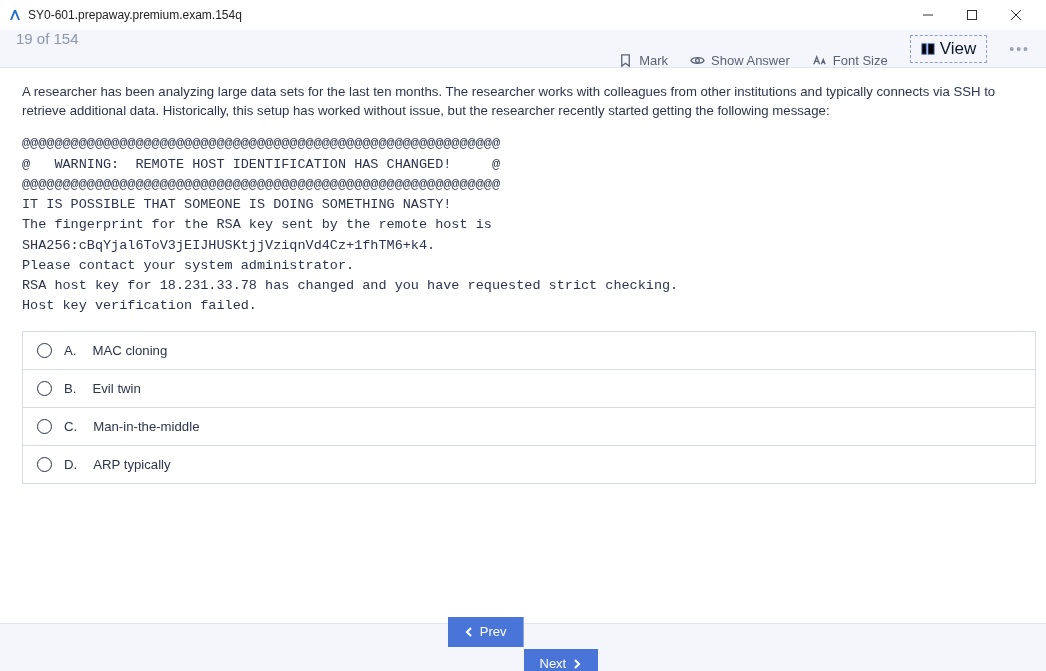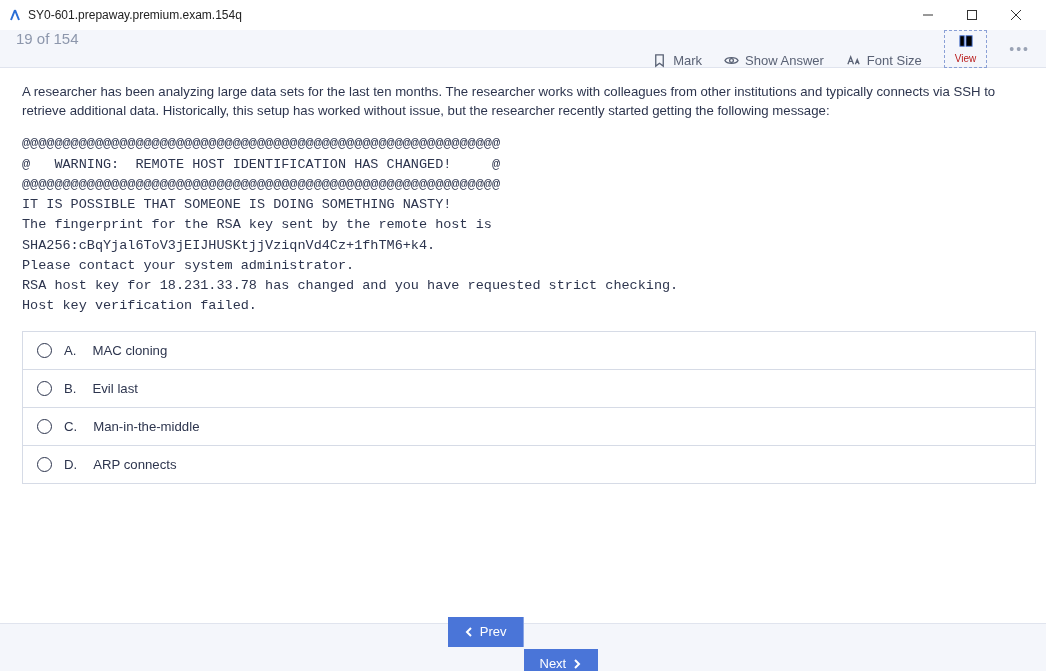--- a/index.html
+++ b/index.html
@@ -45,10 +45,9 @@
   .view-btn {
     border: 1px dashed #8aa0d6;
     padding: 3px 10px;
-    color:#b91c1c;
+    color:#0f172a;
     display:flex;align-items:center;gap:5px;
-    font-size:10px;
-    flex-direction:column;
+    font-size:17px;
   }
   .view-btn svg { stroke:#4a75d8; width:14px;height:14px;}
   .dots { color:#9aa3b5; letter-spacing:2px; font-size:14px;}

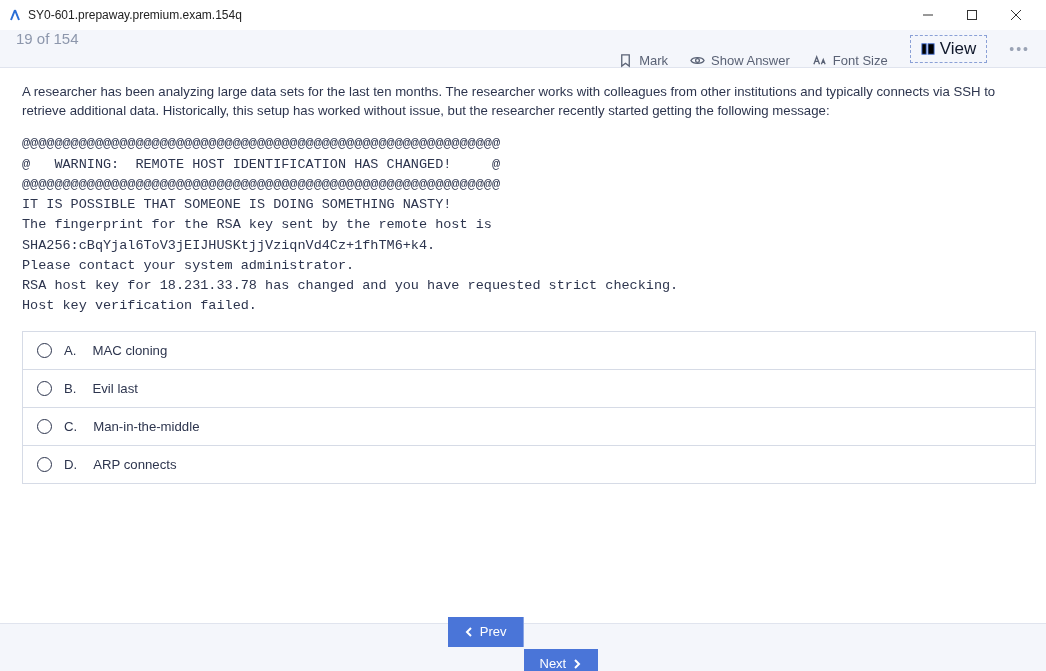--- a/index.html
+++ b/index.html
@@ -198,7 +198,7 @@
       <div class="option">
         <div class="radio"></div>
         <span class="opt-letter">B.</span>
-        <span>Evil last</span>
+        <span>Evil twin</span>
       </div>
       <div class="option">
         <div class="radio"></div>

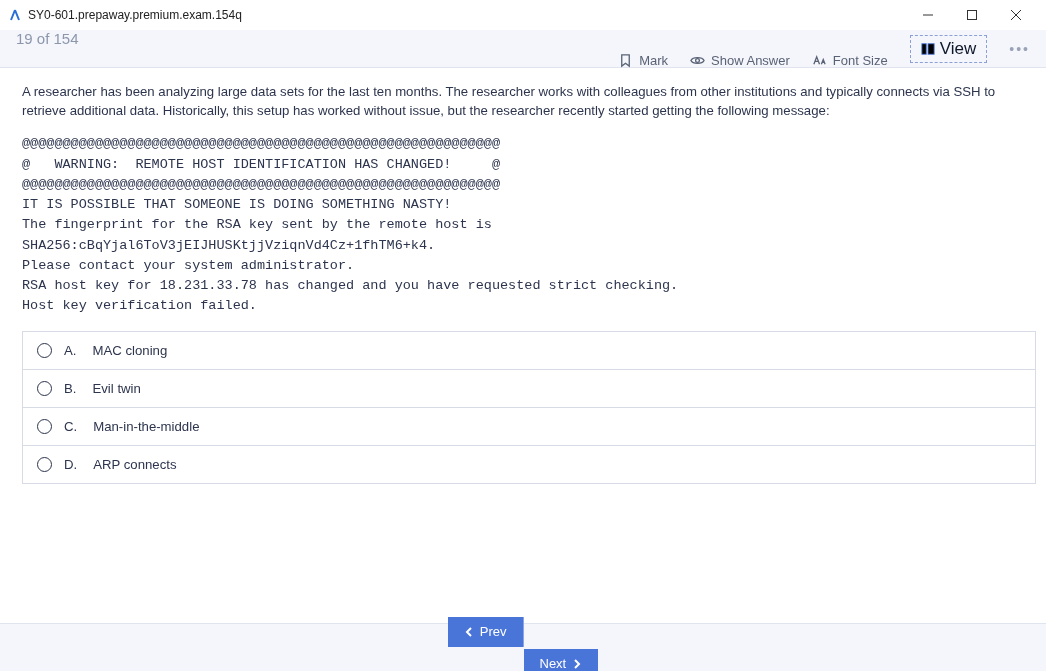--- a/index.html
+++ b/index.html
@@ -208,7 +208,7 @@
       <div class="option">
         <div class="radio"></div>
         <span class="opt-letter">D.</span>
-        <span>ARP connects</span>
+        <span>ARP typically</span>
       </div>
     </div>
 </div>

